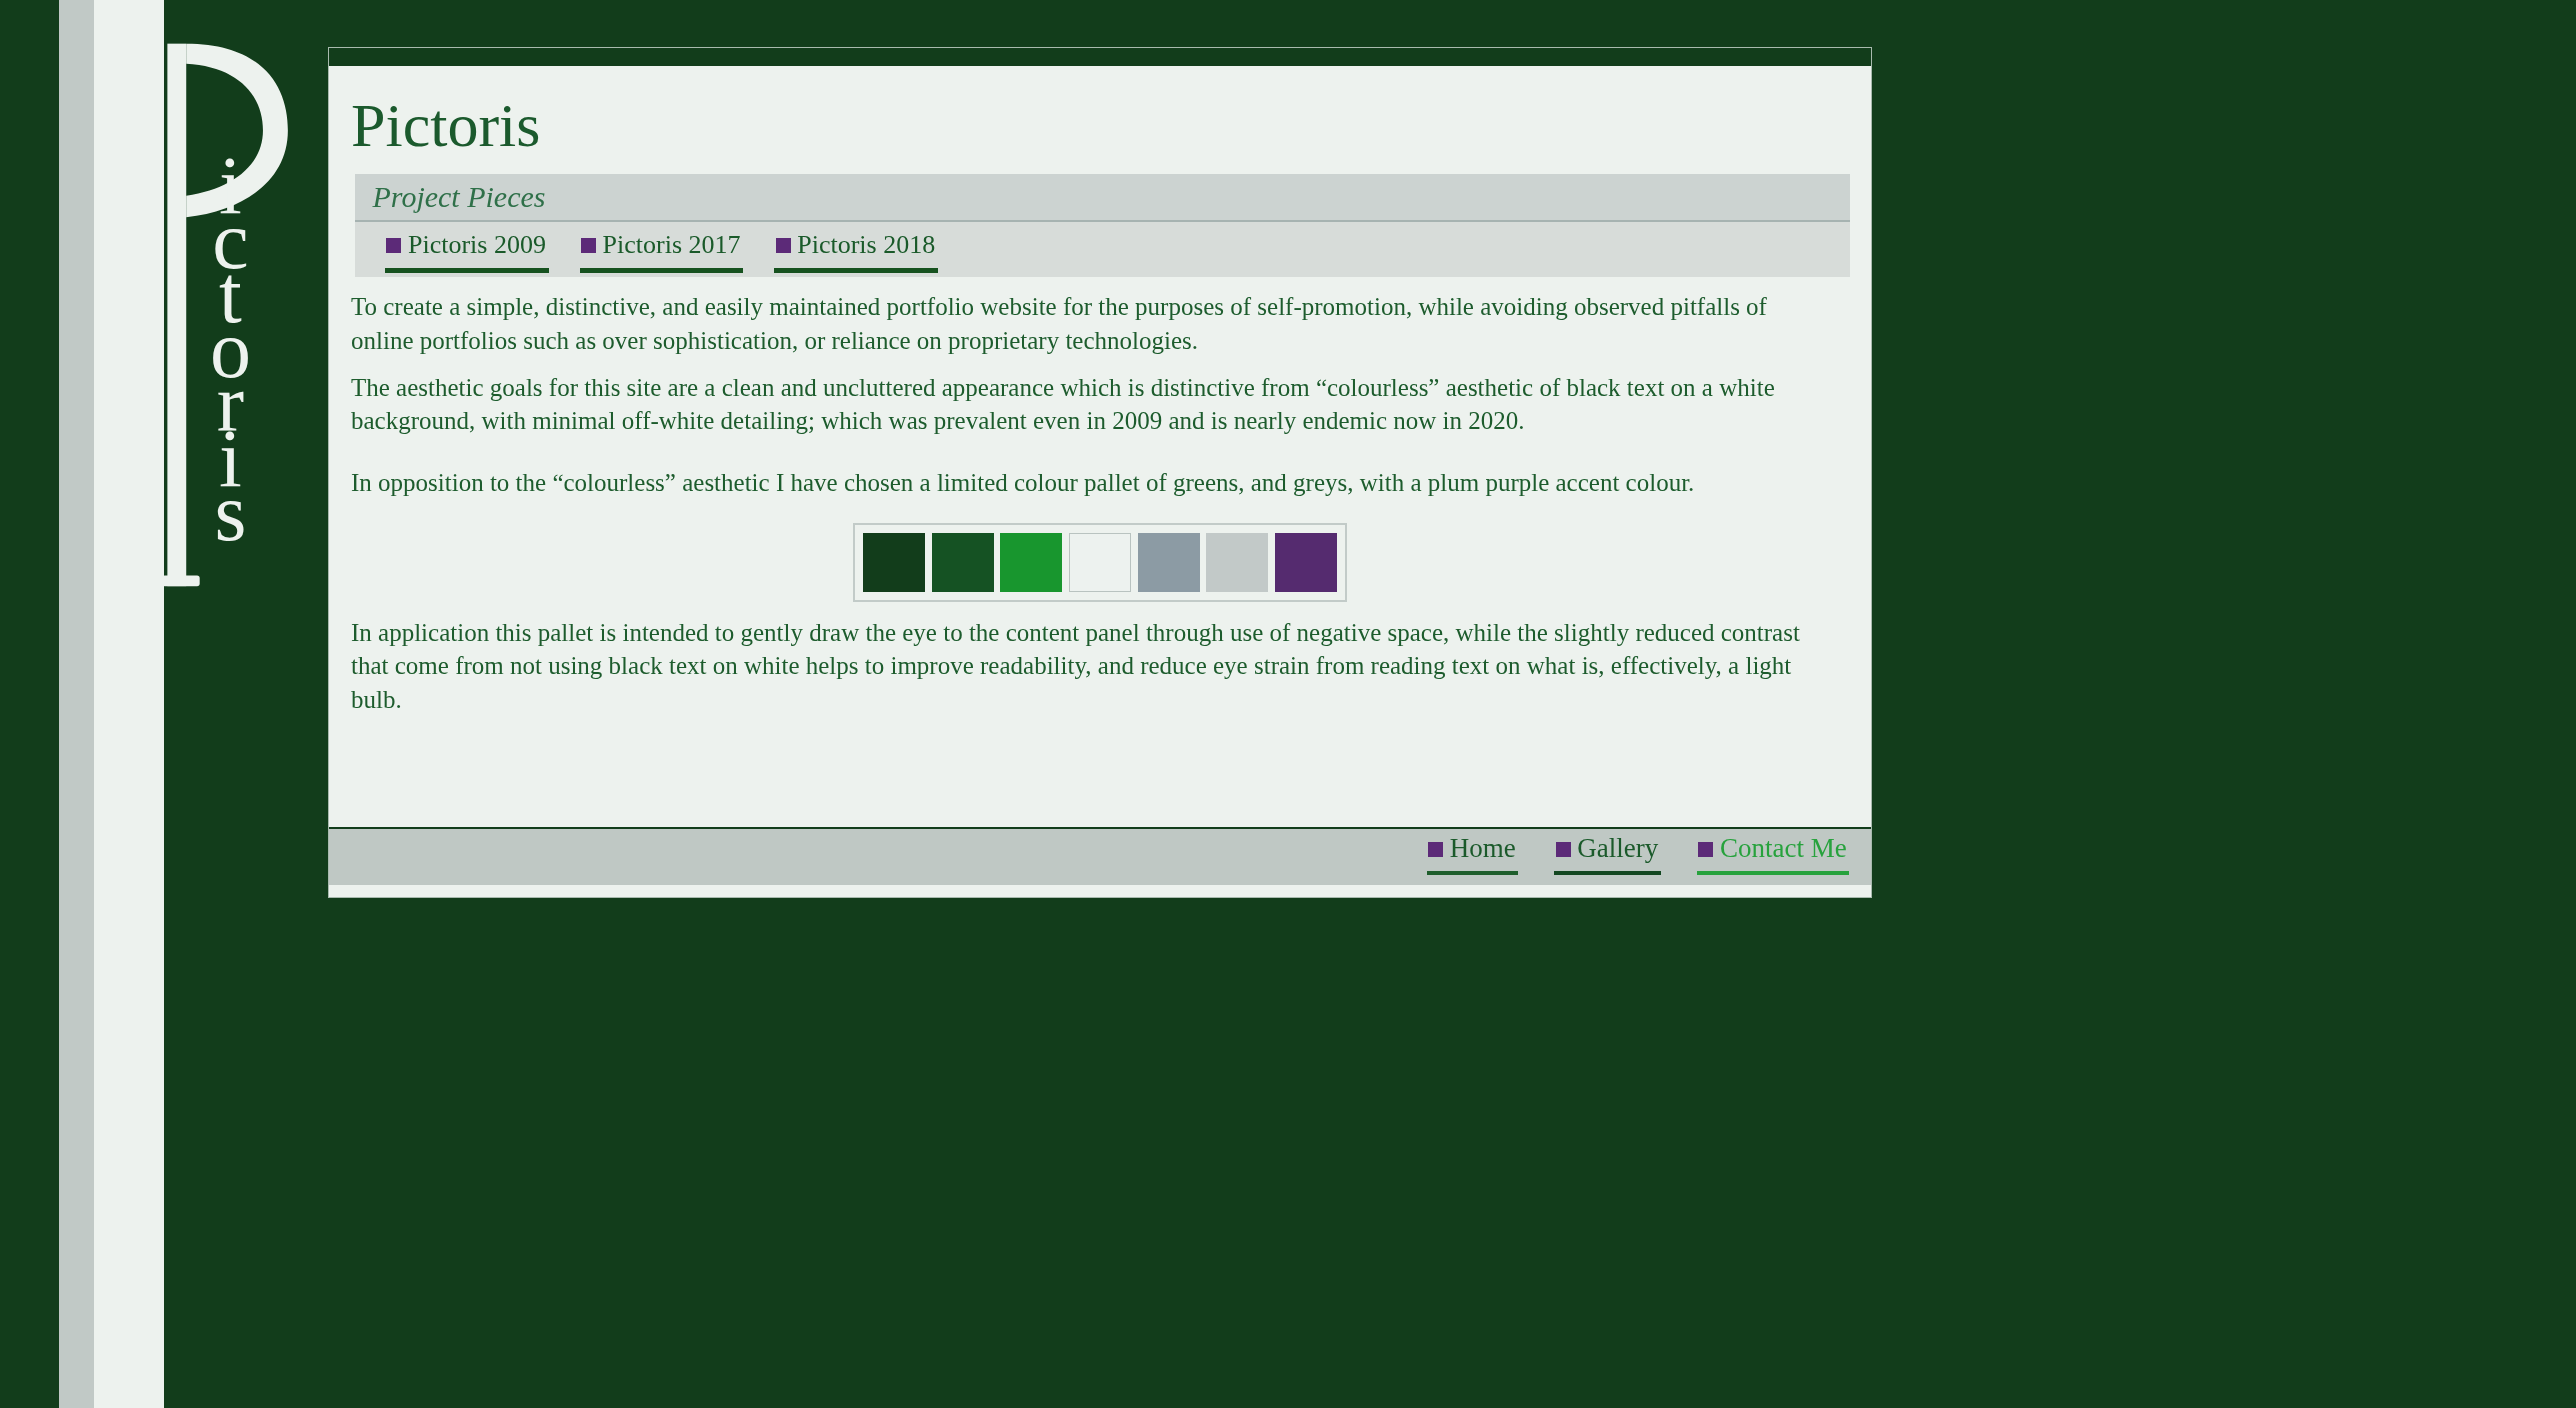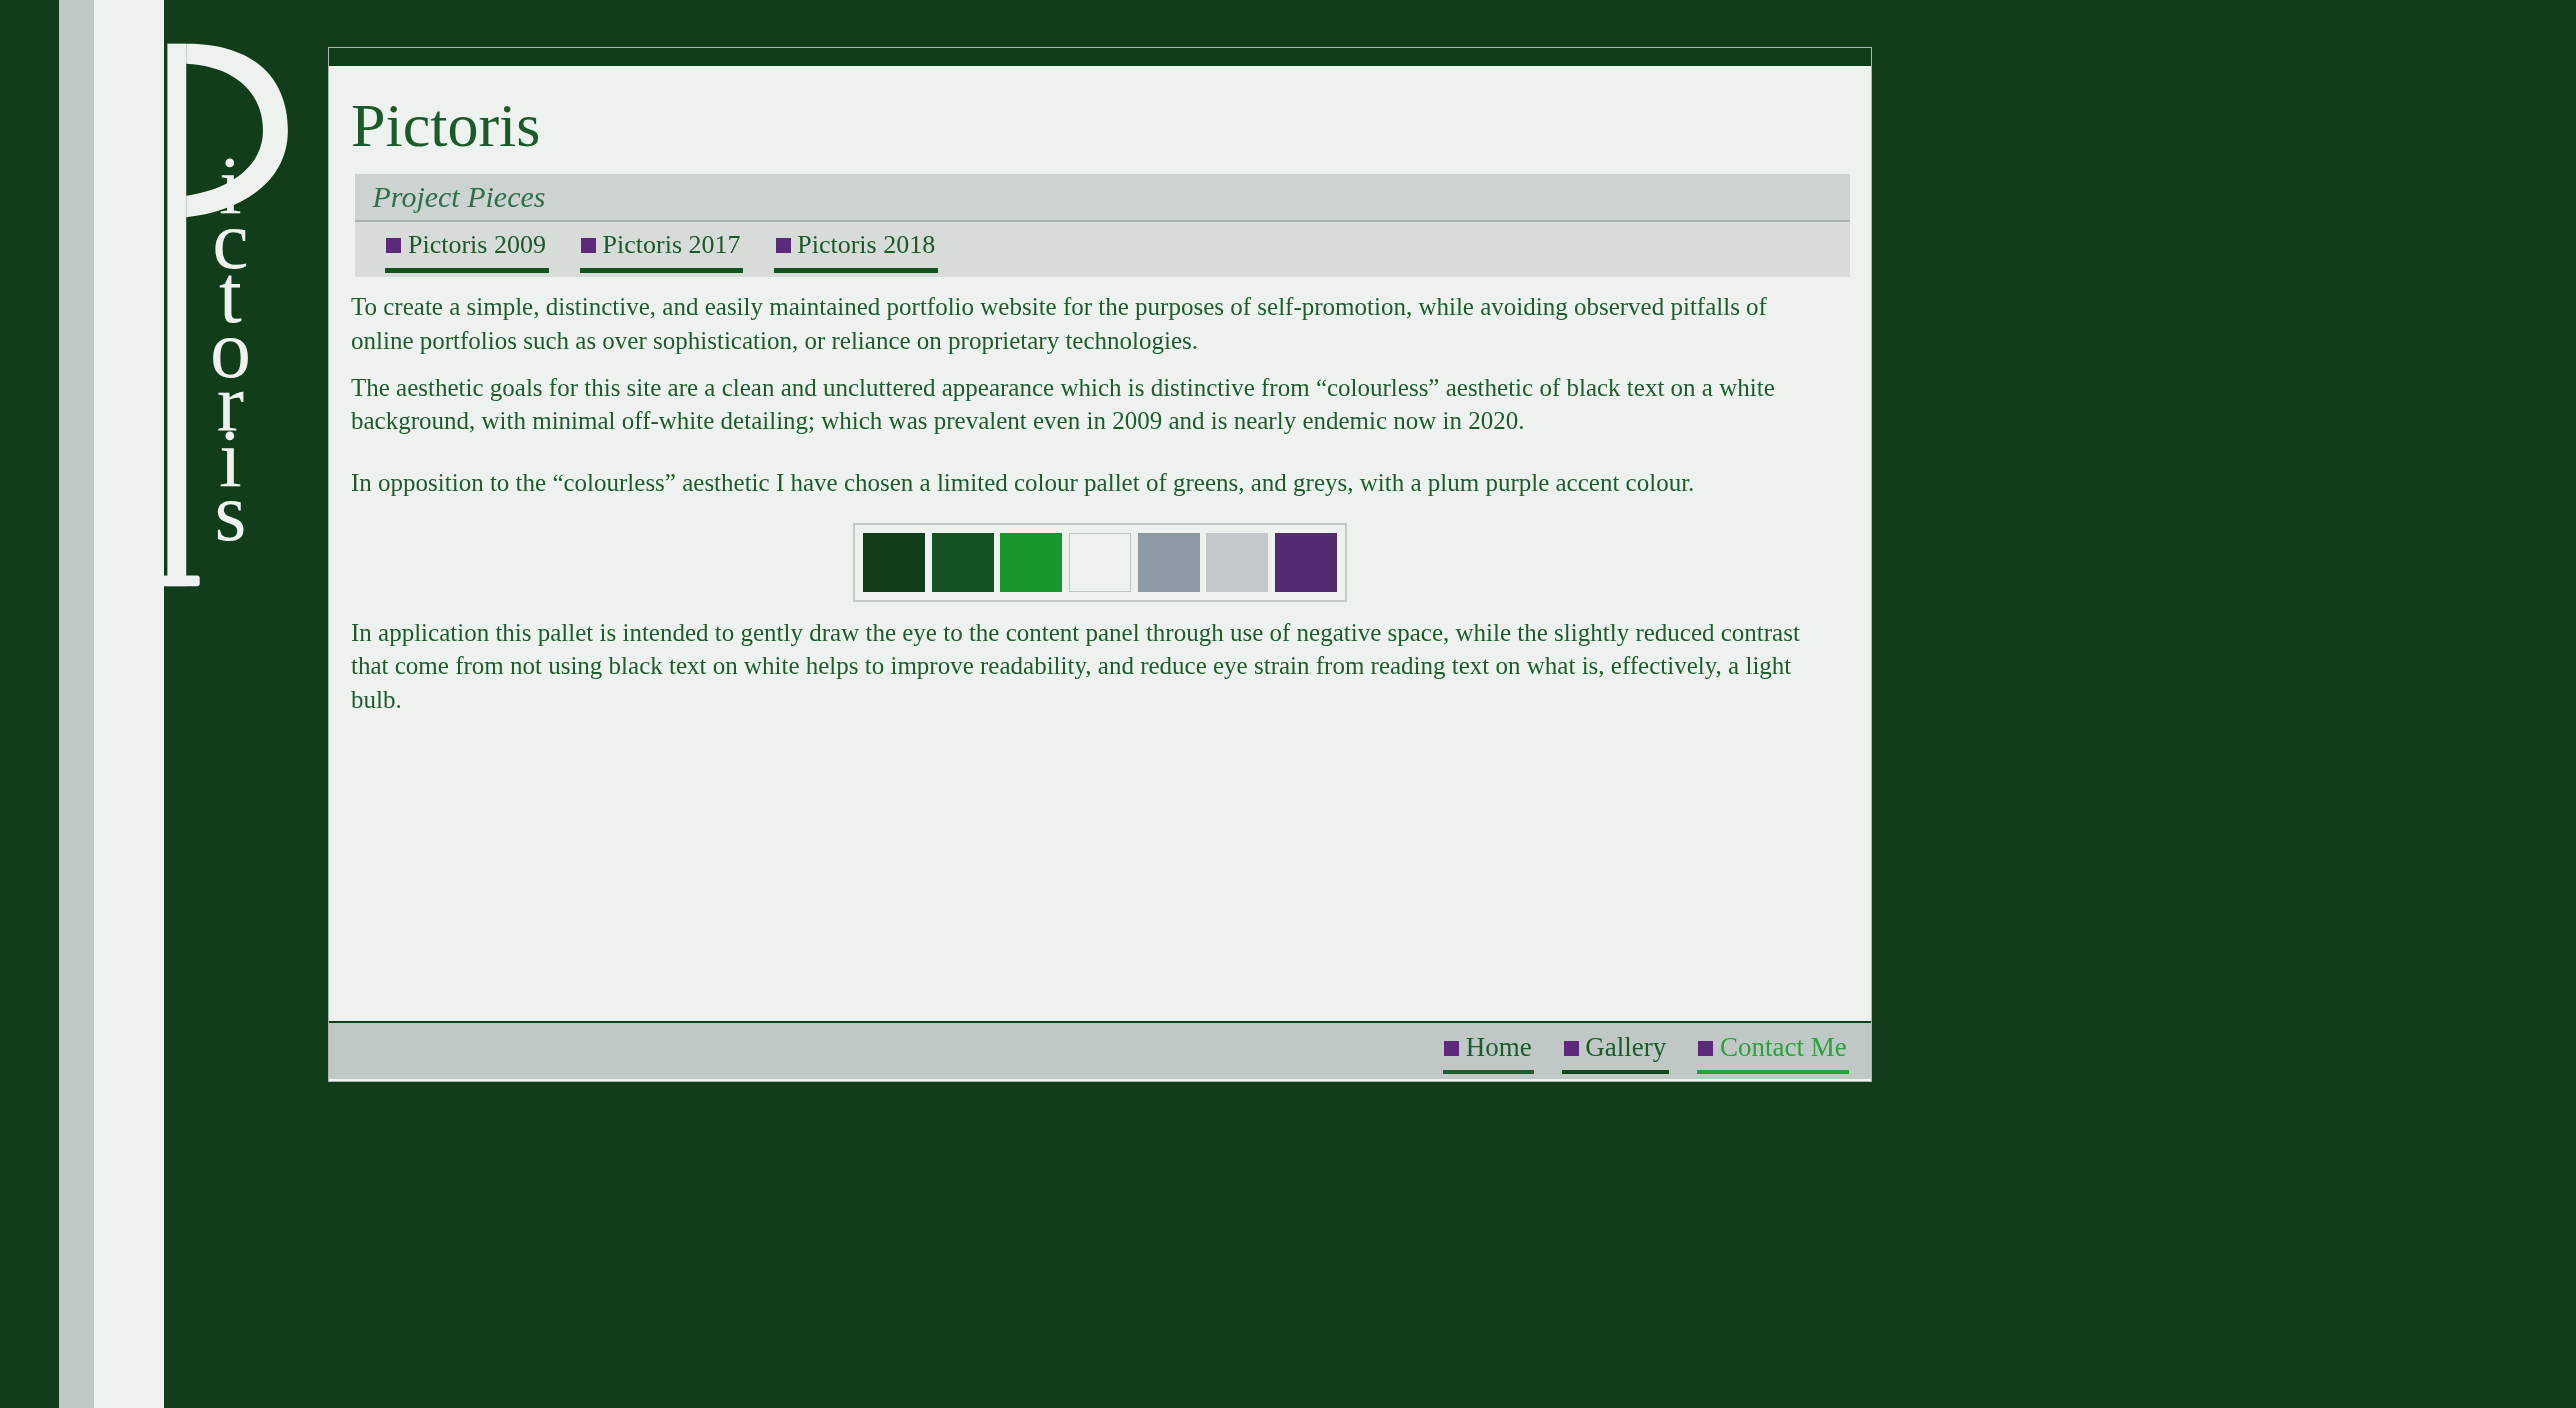--- a/index.html
+++ b/index.html
@@ -28,7 +28,7 @@
   
   .panel {
     position: absolute; left: 328px; top: 47px;
-    width: 1544px; height: 1035px;
+    width: 1544px; height: 851px;
     background: var(--offwhite, #edf2ee);
     border: 0.7px solid #a8baae;
     box-sizing: border-box;

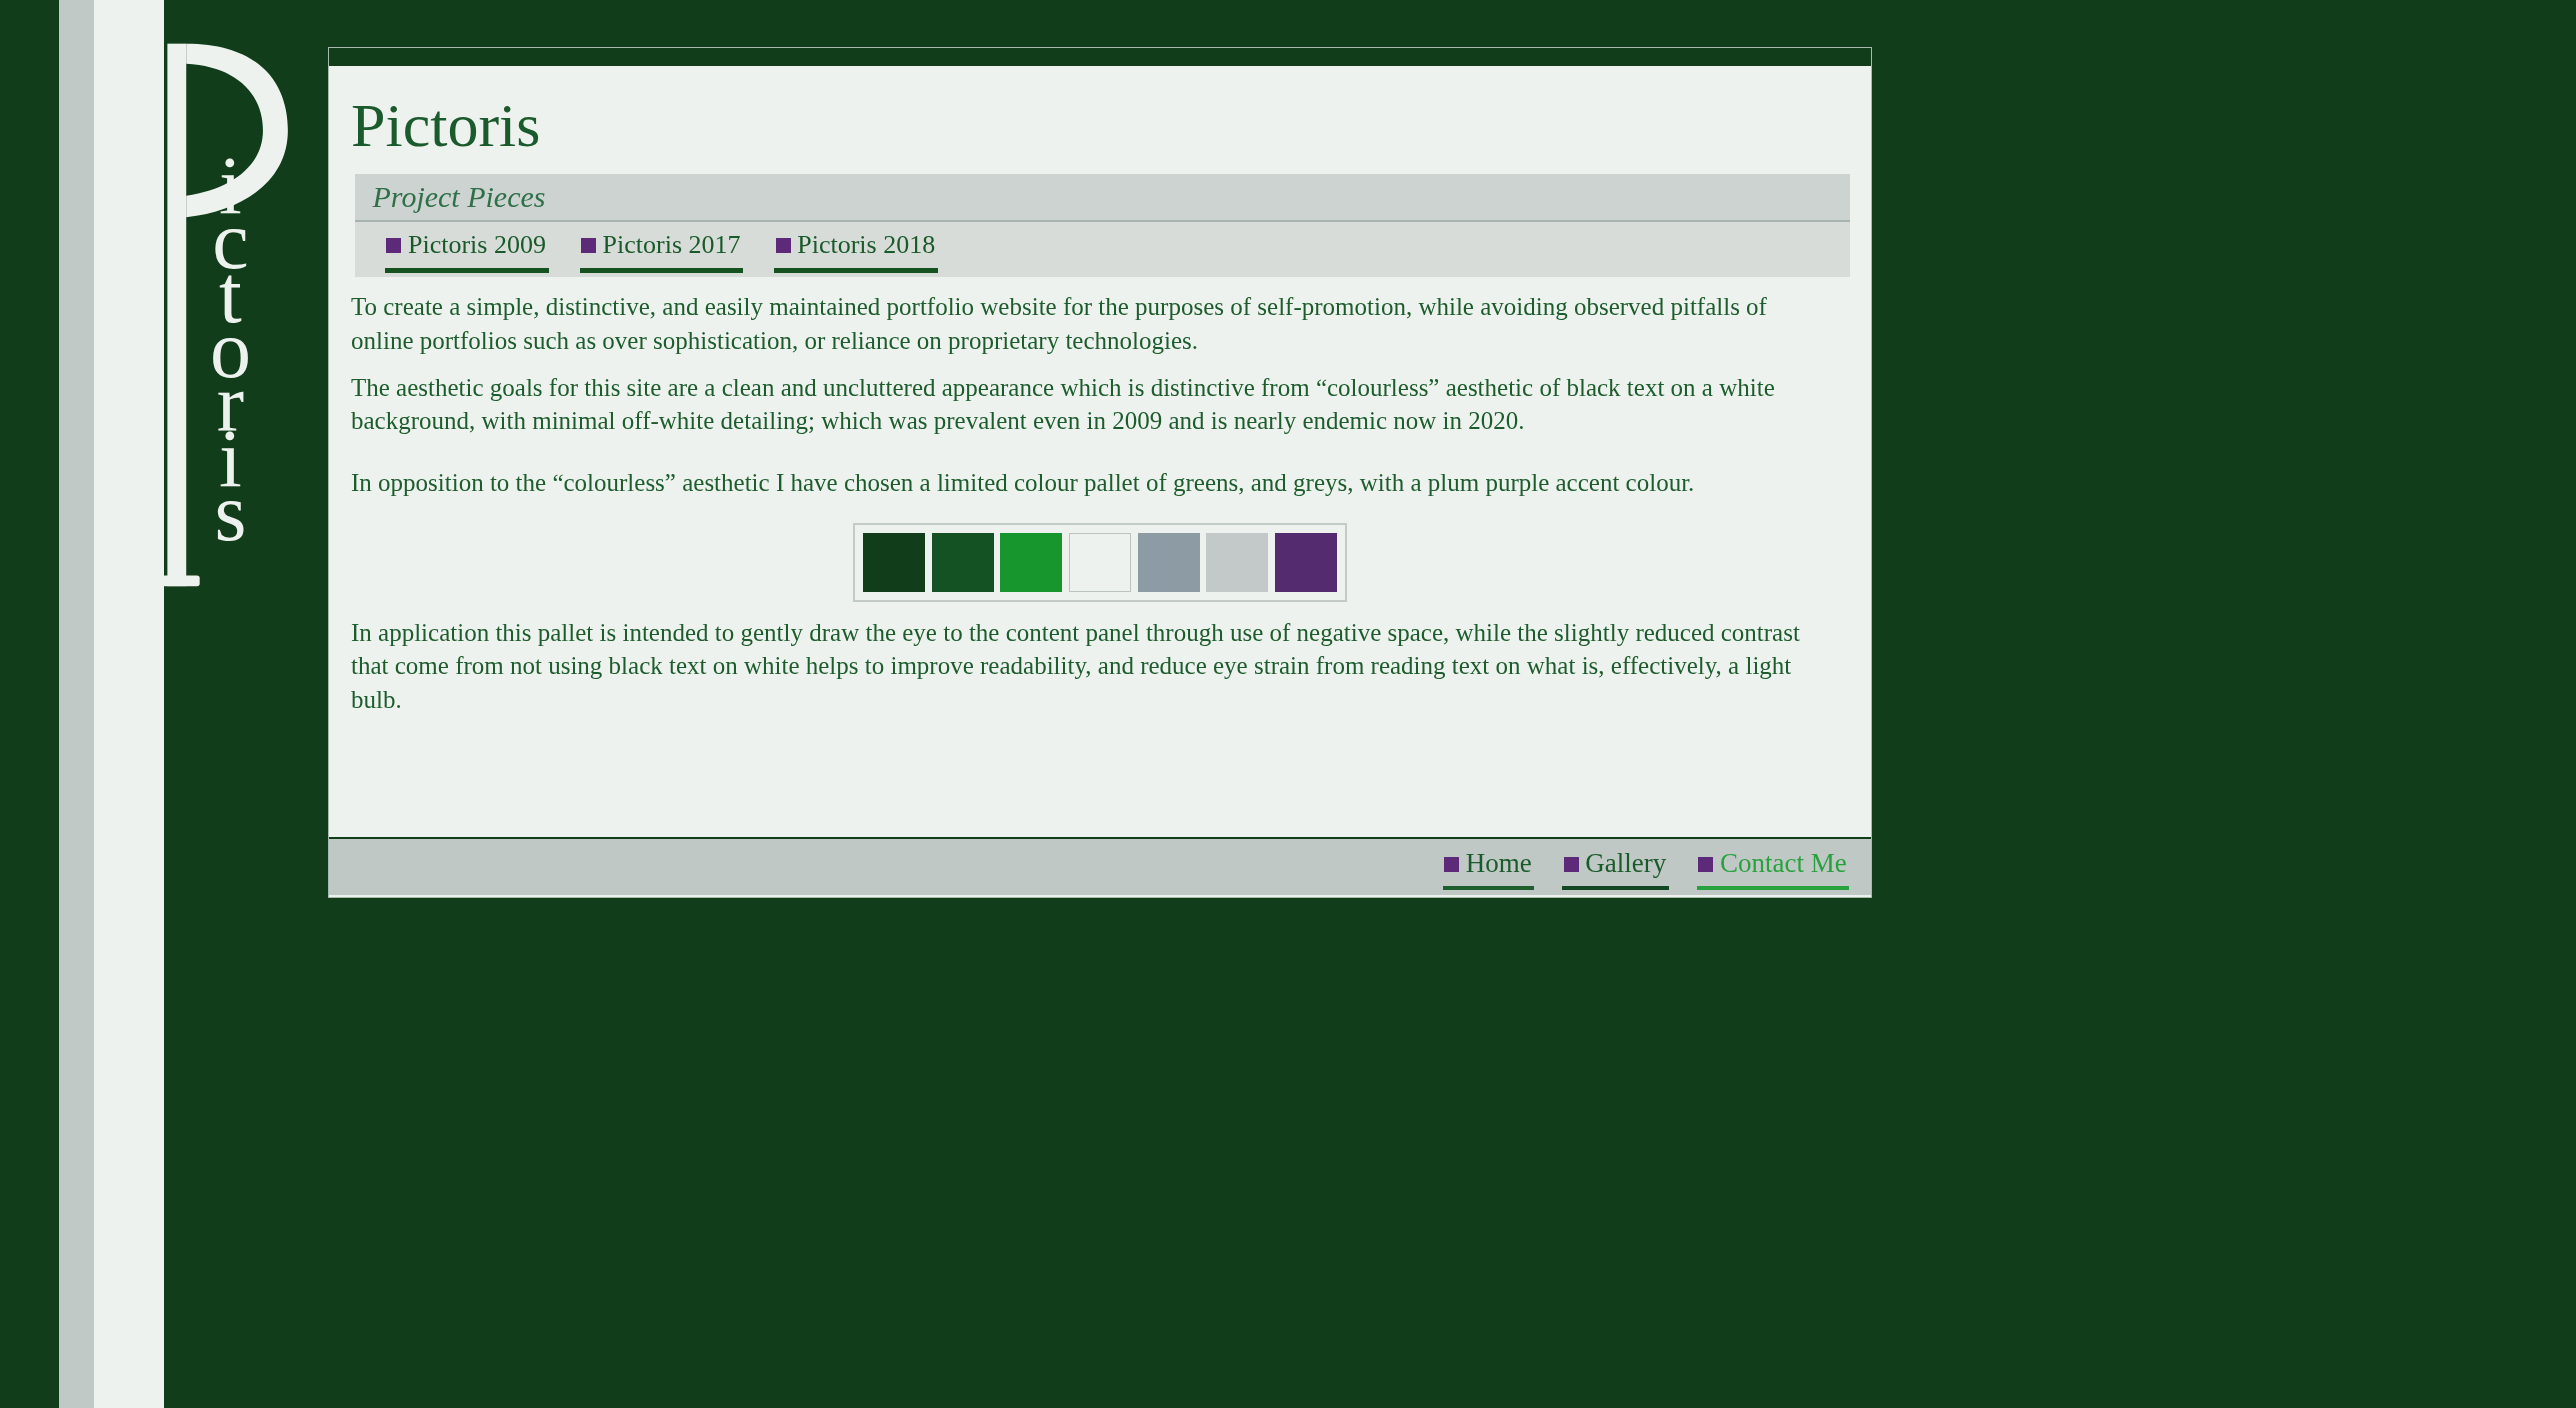--- a/index.html
+++ b/index.html
@@ -96,12 +96,12 @@
 
   
   .panel-footer {
-    position: absolute; left: 0; right: 0; bottom: 2px;
+    position: absolute; left: 0; right: 0; bottom: 12px;
     height: 51px;
     background: var(--footer-bg, #bfc8c4);
     border-top: 2px solid var(--page-bg, #123d1b);
-    display: flex; justify-content: flex-end; align-items: center;
-    gap: 28px; padding: 4.7px 21.6px 0 0;
+    display: flex; justify-content: flex-end; align-items: flex-start;
+    gap: 36px; padding: 4.7px 21.6px 0 0;
   }
   .panel-footer .pill-link {
     margin-right: 0; font-size: 27px;

